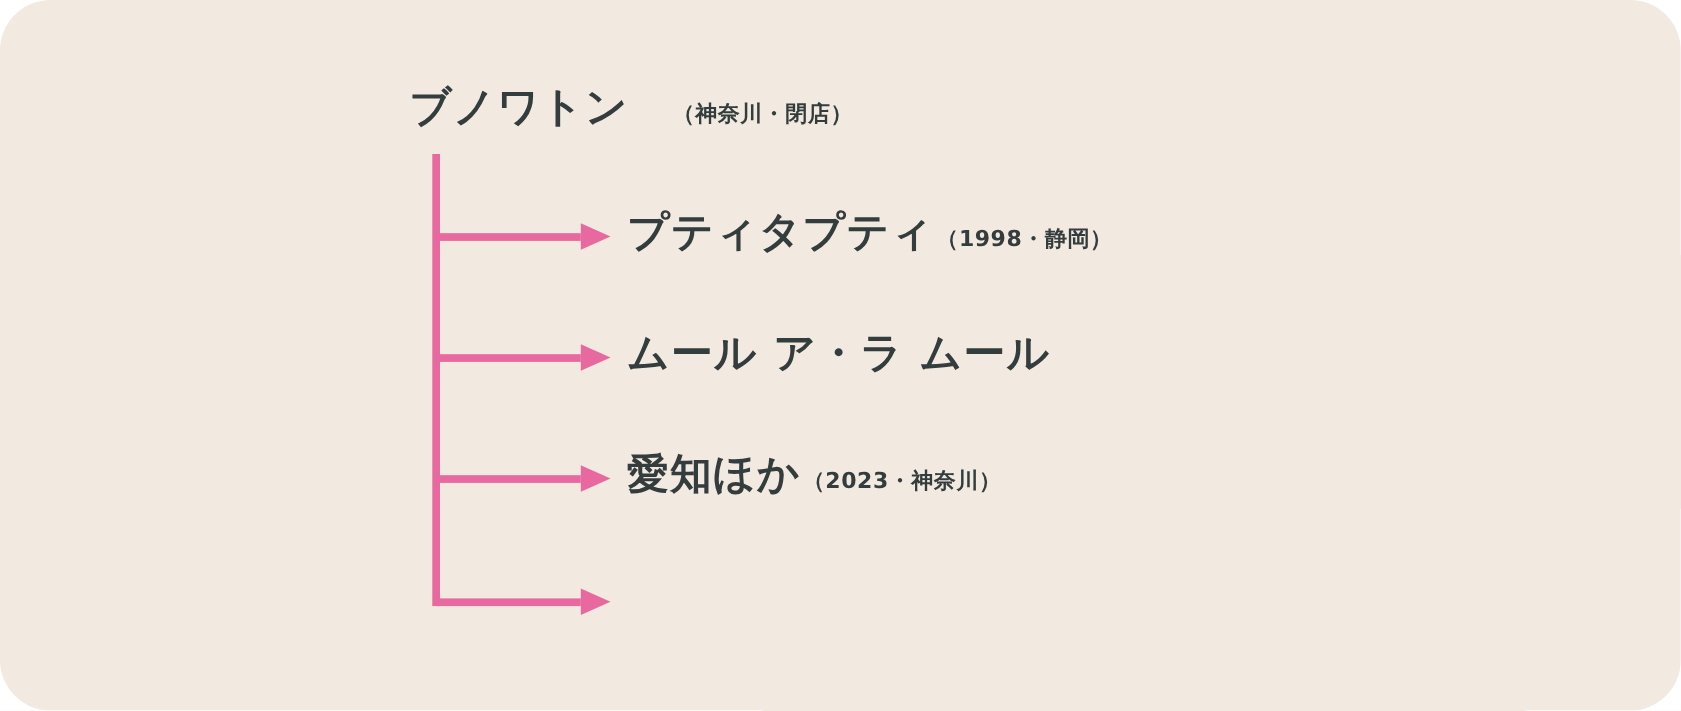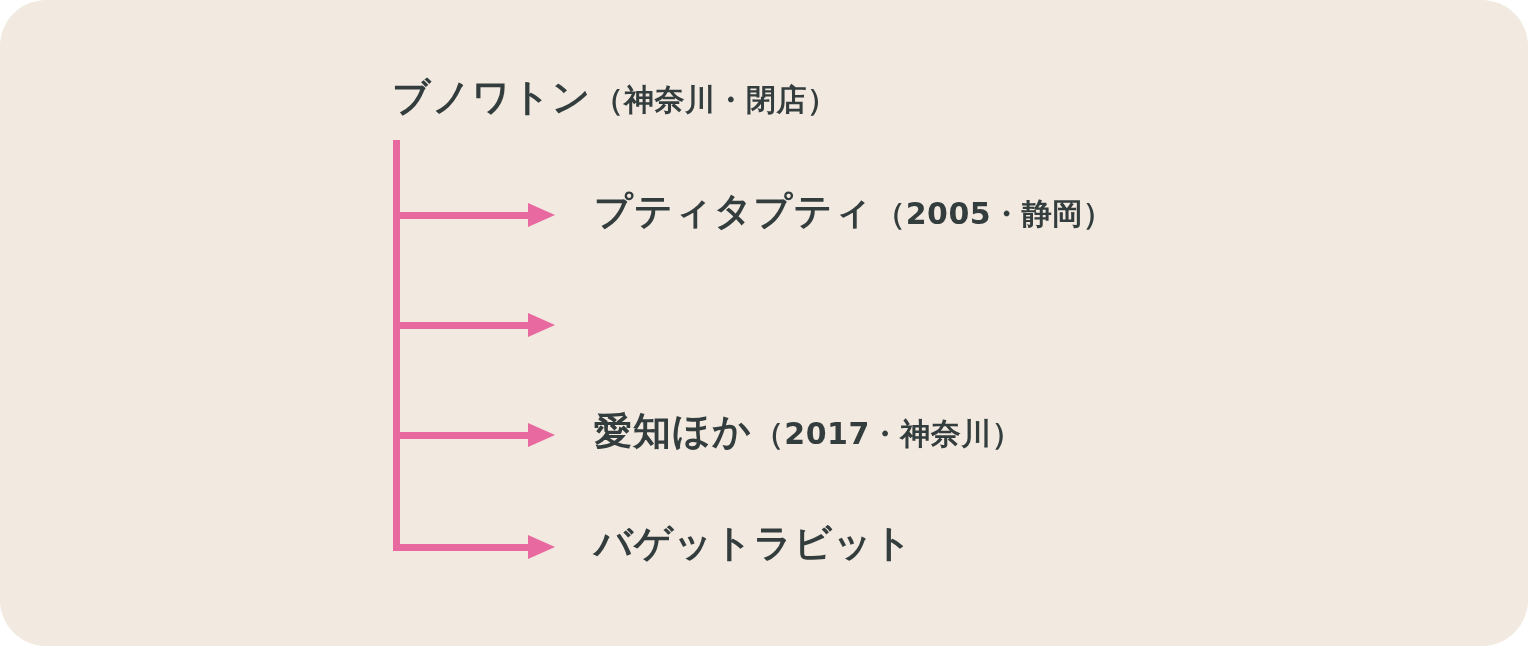--- a/index.html
+++ b/index.html
@@ -36,8 +36,9 @@
     margin-left: 2px;
   }
   .root-label {
-    left: 392px;
+    left: 372px;
     top: 76px;
+    gap: 38px;
   }
   .trunk {
     position: absolute;

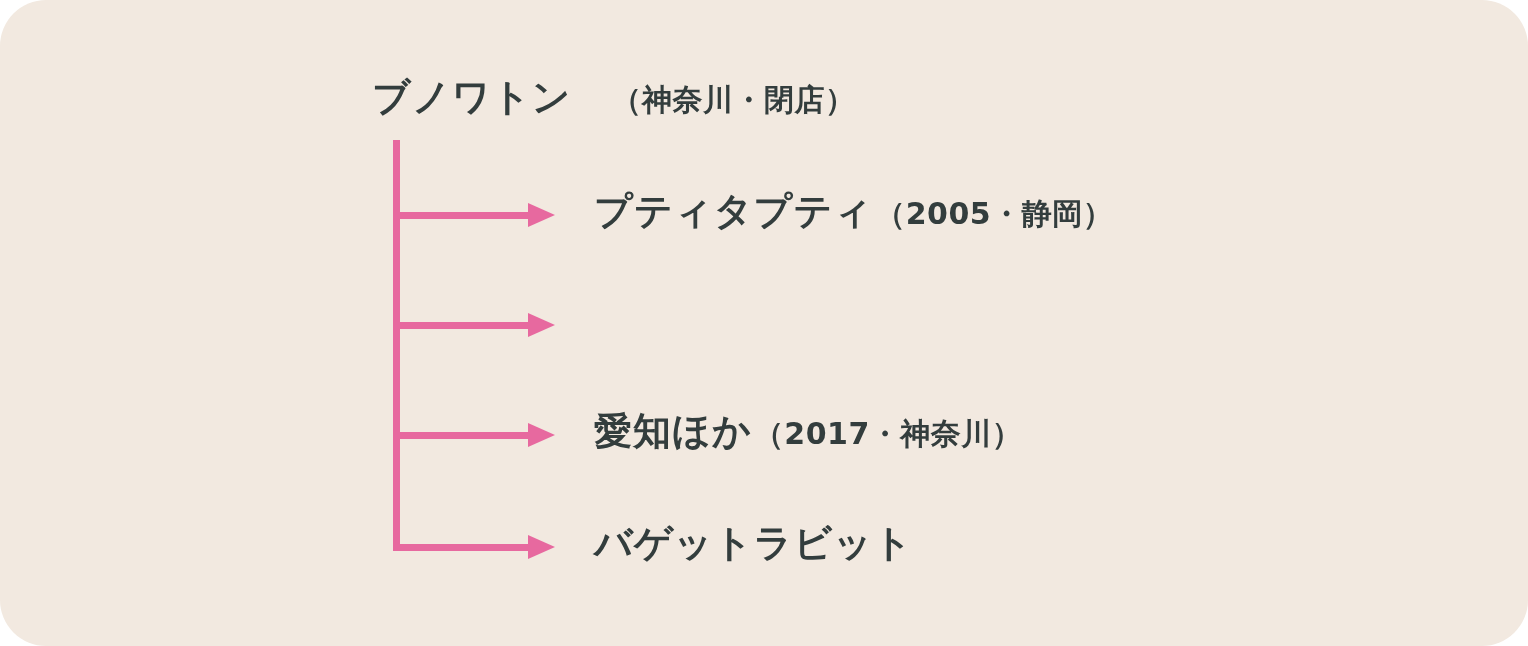--- a/index.html
+++ b/index.html
@@ -31,7 +31,7 @@
     line-height: 1.15;
   }
   .node-note {
-    font-size: 30px;
+    font-size: 20px;
     letter-spacing: 0.5px;
     margin-left: 2px;
   }

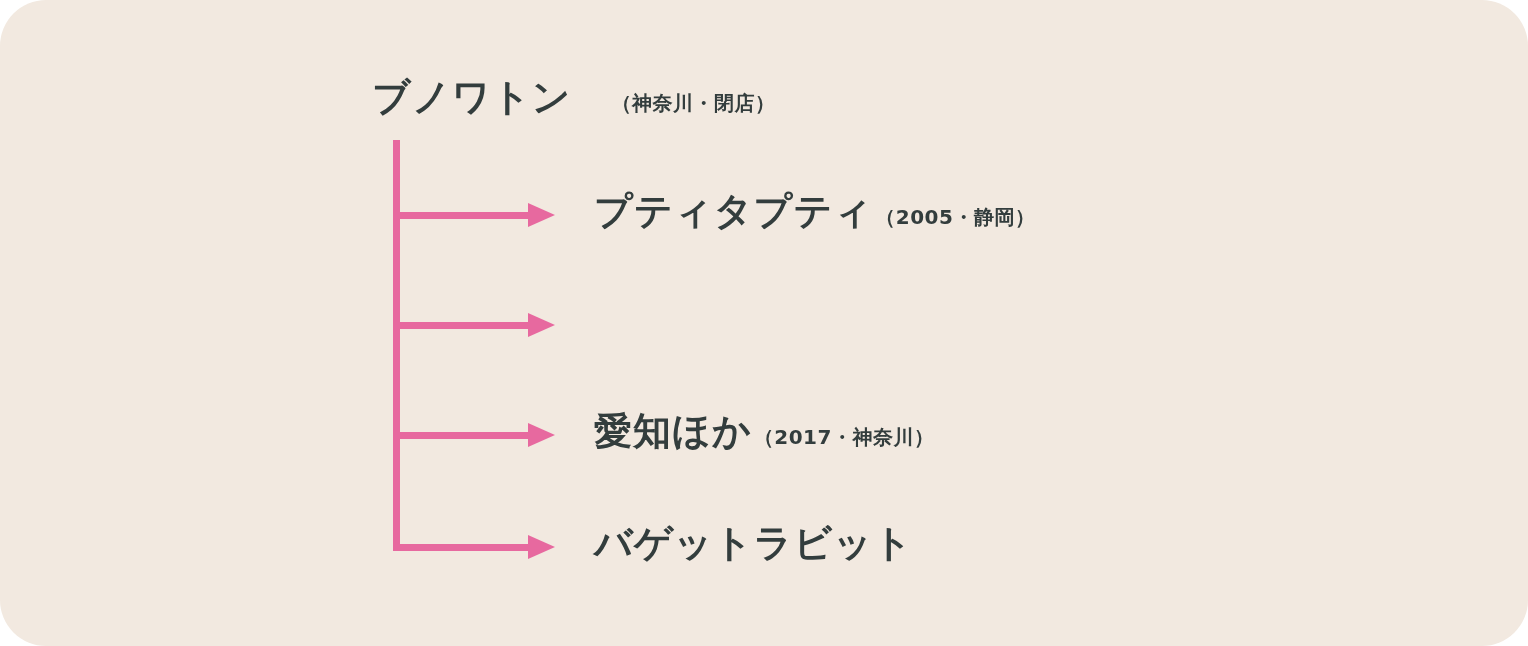--- a/index.html
+++ b/index.html
@@ -72,7 +72,7 @@
     border-bottom: 12px solid transparent;
   }
   .branch .node-label {
-    left: 594px;
+    left: 570px;
     top: calc(var(--y) - 25px);
   }
 </style>

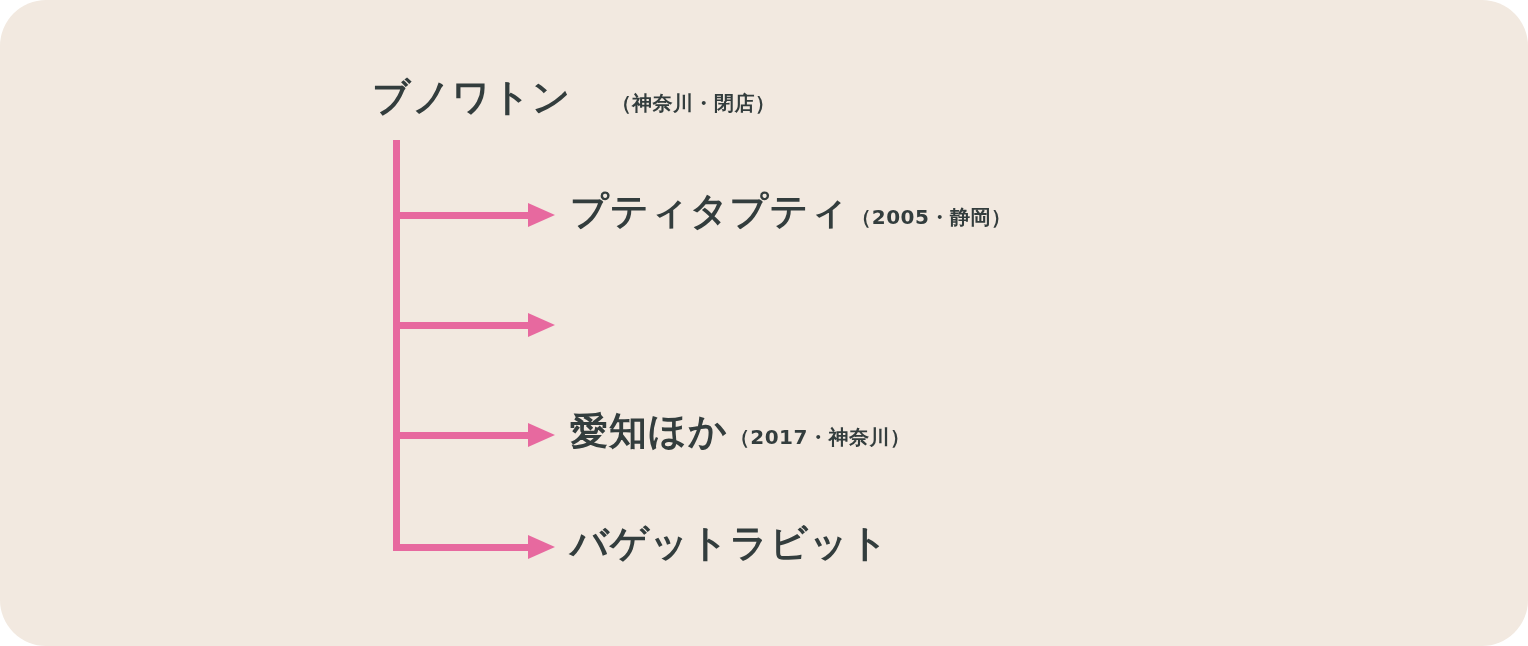--- a/index.html
+++ b/index.html
@@ -93,7 +93,7 @@
     <div class="head"></div>
     <div class="node-label">
       <span class="node-name">プティタプティ</span>
-      <span class="node-note">（2005・静岡）</span>
+      <span class="node-note">（1998・静岡）</span>
     </div>
   </div>
 

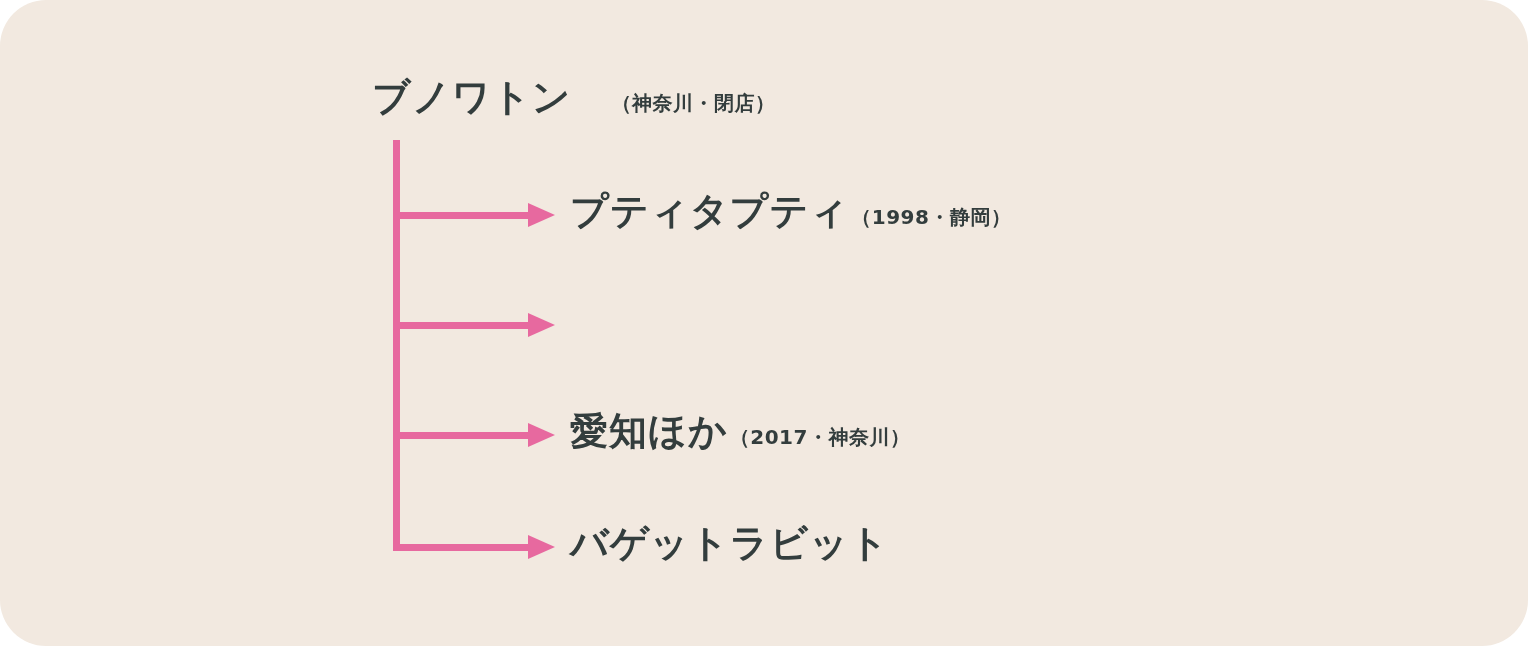--- a/index.html
+++ b/index.html
@@ -101,6 +101,7 @@
     <div class="shaft"></div>
     <div class="head"></div>
     <div class="node-label">
+      <span class="node-name">ムール ア・ラ ムール</span>
     </div>
   </div>
 

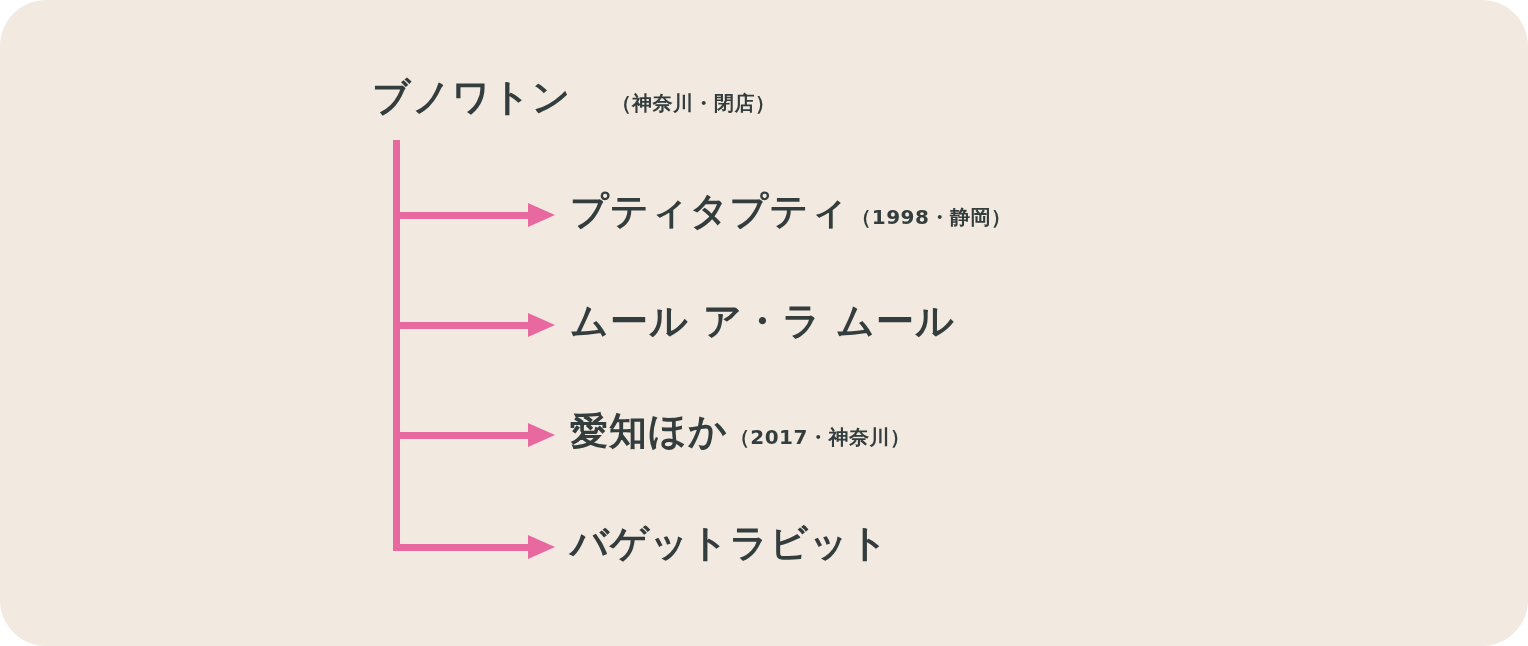--- a/index.html
+++ b/index.html
@@ -110,7 +110,7 @@
     <div class="head"></div>
     <div class="node-label">
       <span class="node-name">愛知ほか</span>
-      <span class="node-note">（2017・神奈川）</span>
+      <span class="node-note">（2023・神奈川）</span>
     </div>
   </div>
 

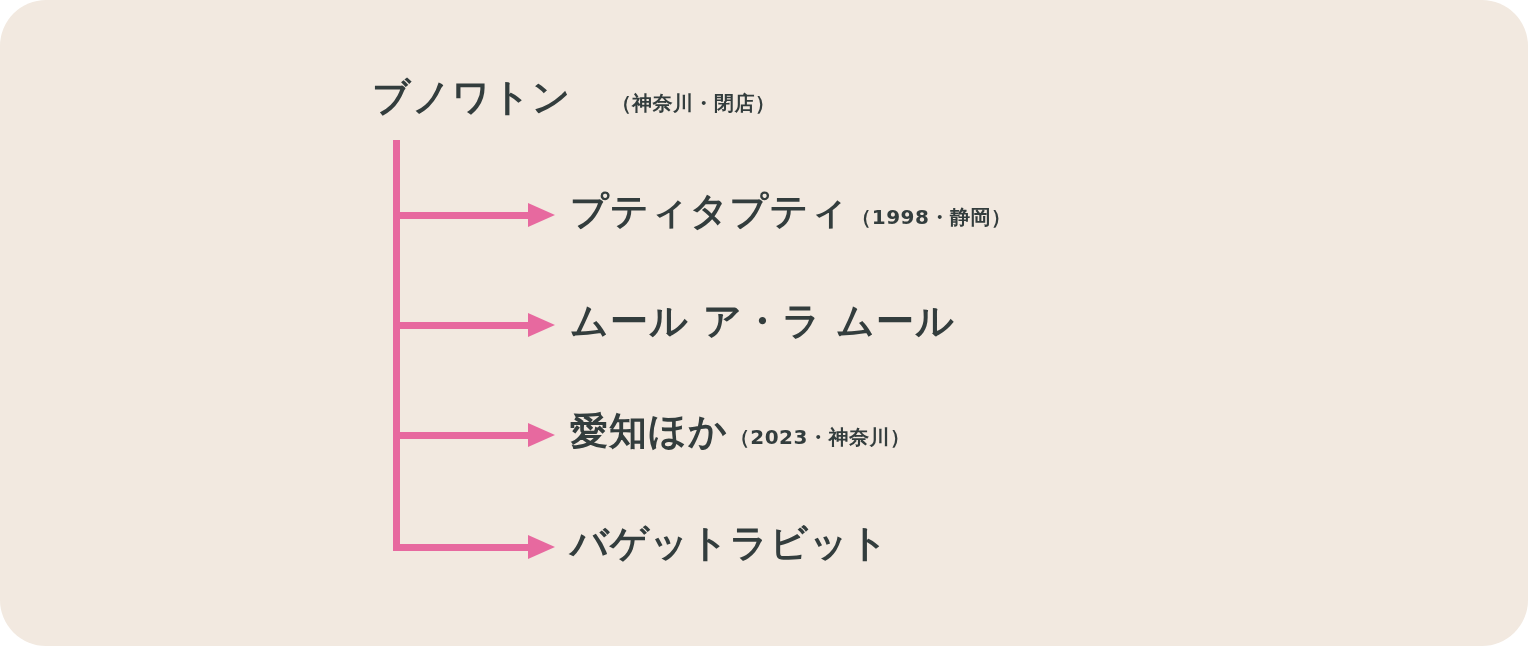--- a/index.html
+++ b/index.html
@@ -118,7 +118,6 @@
     <div class="shaft"></div>
     <div class="head"></div>
     <div class="node-label">
-      <span class="node-name">バゲットラビット</span>
     </div>
   </div>
 

